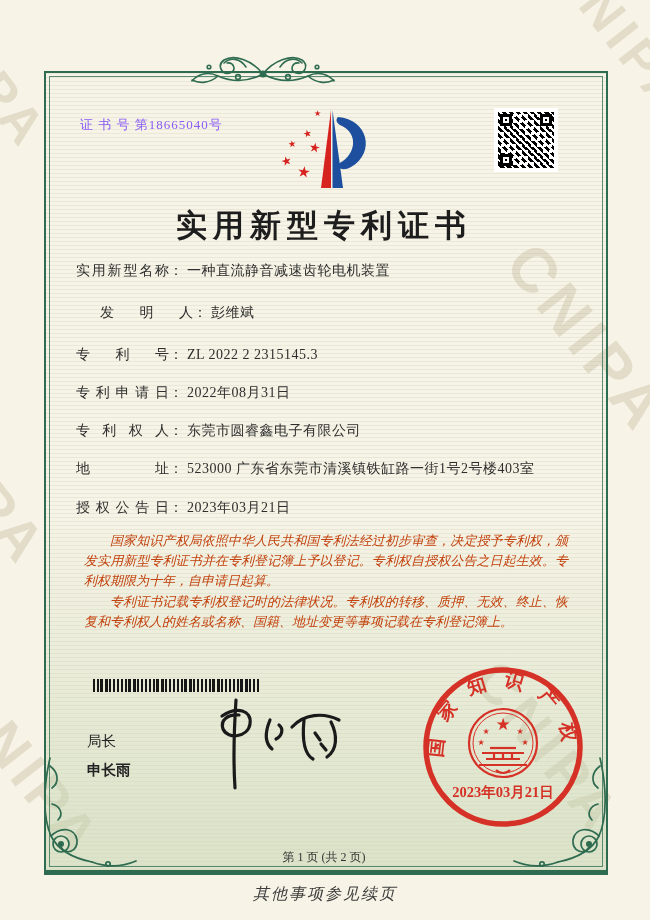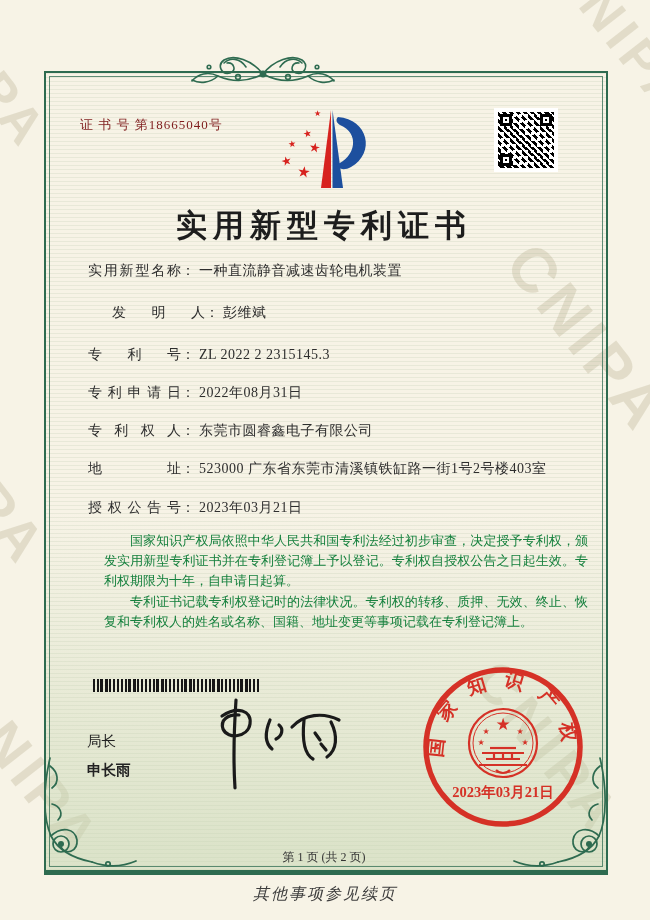--- a/index.html
+++ b/index.html
@@ -32,7 +32,7 @@
   .orn{z-index:3;}
   .orn svg{display:block;}
   
-  .cert-no{left:80px;top:116px;font-size:13px;letter-spacing:1px;z-index:4;color:#7f1d1d;}
+  .cert-no{left:80px;top:116px;font-size:13px;letter-spacing:1px;z-index:4;color:#8b5cf6;}
   .logo{left:272px;top:101px;z-index:4;}
   .star{position:absolute;color:#d7231f;line-height:1;z-index:5;font-family:"DejaVu Sans",sans-serif;}
   .qr{

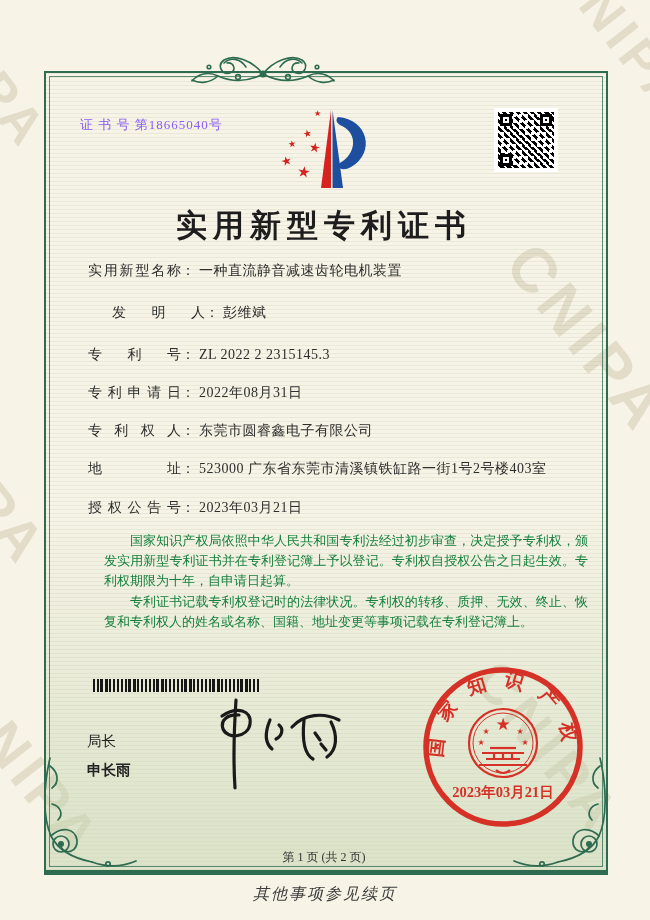--- a/index.html
+++ b/index.html
@@ -51,7 +51,7 @@
     font-size:31px;font-weight:bold;letter-spacing:6px;color:#1d1d1d;
   }
   
-  .row{left:88px;width:500px;font-size:14px;z-index:4;white-space:nowrap;color:#2e2e2e;}
+  .row{left:76px;width:500px;font-size:14px;z-index:4;white-space:nowrap;color:#2e2e2e;}
   .flabel{display:inline-block;width:93px;text-align:justify;text-align-last:justify;vertical-align:top;}
   .sep{margin-right:4px;}
   .fvalue{letter-spacing:.5px;}

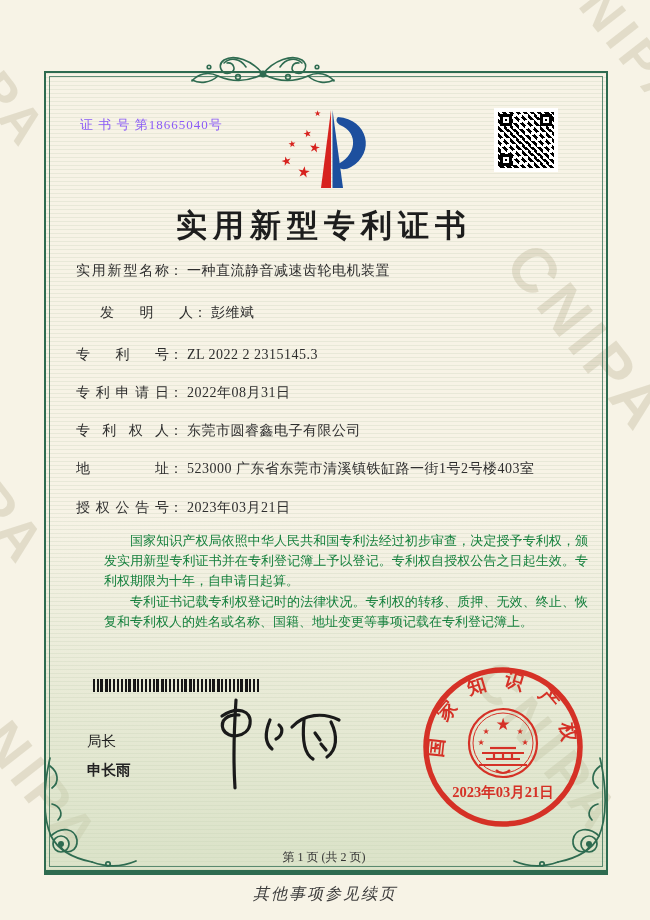--- a/index.html
+++ b/index.html
@@ -177,7 +177,7 @@
   <span class="flabel">地址</span><span class="sep">：</span><span class="fvalue">523000 广东省东莞市清溪镇铁缸路一街1号2号楼403室</span>
 </div>
 <div class="abs row" style="top:499px;">
-  <span class="flabel">授权公告号</span><span class="sep">：</span><span class="fvalue">2023年03月21日</span>
+  <span class="flabel">授权公告日</span><span class="sep">：</span><span class="fvalue">2023年03月21日</span>
 </div>
 
 <div class="abs para" style="top:531px;">国家知识产权局依照中华人民共和国专利法经过初步审查，决定授予专利权，颁发实用新型专利证书并在专利登记簿上予以登记。专利权自授权公告之日起生效。专利权期限为十年，自申请日起算。</div>

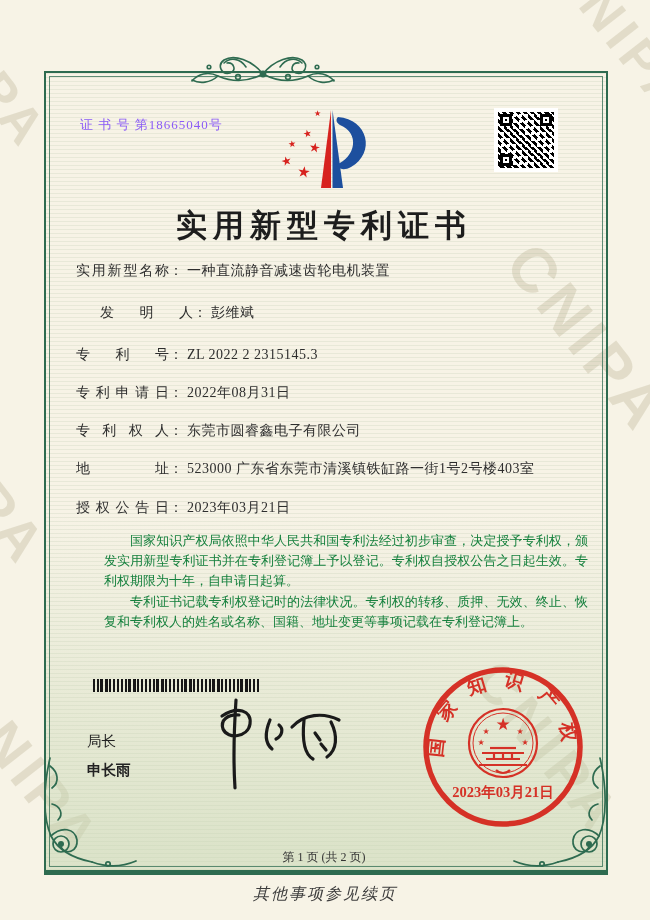--- a/index.html
+++ b/index.html
@@ -59,7 +59,7 @@
   
   .para{
     left:84px;width:484px;z-index:4;font-size:13px;line-height:20px;
-    text-align:justify;text-indent:2em;color:#15803d;margin-left:20px;
+    font-style:italic;text-align:justify;text-indent:2em;color:#c2410c;
   }
   
   .barcode{

